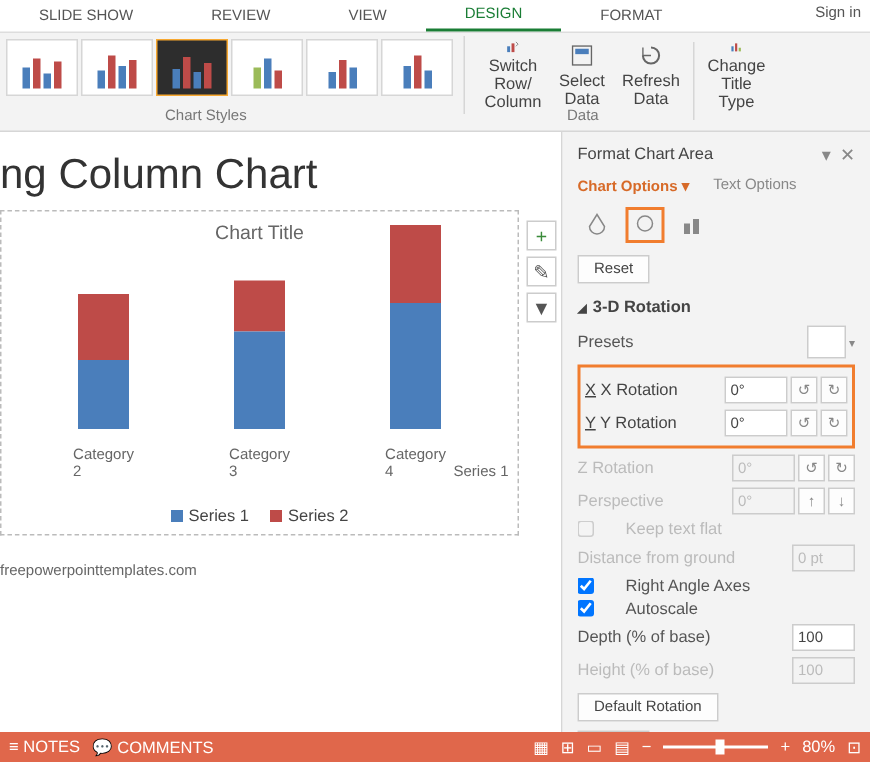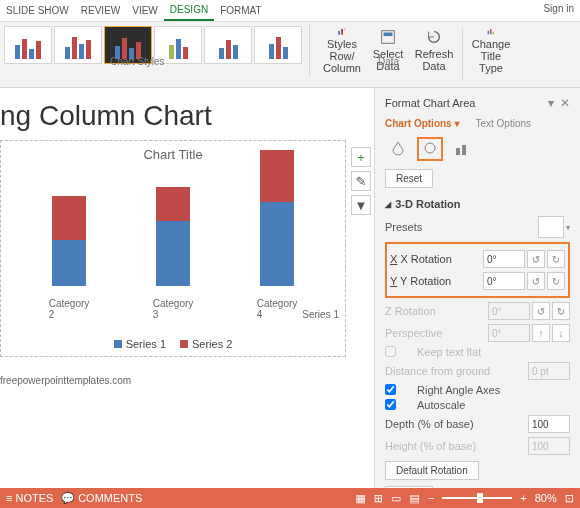--- a/index.html
+++ b/index.html
@@ -5,7 +5,7 @@
 *{box-sizing:border-box;margin:0;padding:0;font-family:"Segoe UI",Arial,sans-serif;font-size:11px;color:#444}
 body{width:580px;height:508px;background:#fff;overflow:hidden;position:relative}
 .ribbon-tabs{height:22px;display:flex;align-items:center;gap:0;border-bottom:1px solid #ddd;background:#fff}
-.ribbon-tab{padding:4px 6px;text-transform:uppercase;font-size:10px;color:#555;cursor:pointer}
+.ribbon-tab{padding:4px 26px;text-transform:uppercase;font-size:10px;color:#555;cursor:pointer}
 .ribbon-tab.active{color:#1a7d35;border-bottom:2px solid #1a7d35;background:#fff}
 .sign-in{position:absolute;right:6px;top:3px;font-size:10px;color:#555}
 .ribbon{height:66px;background:#f3f3f3;border-bottom:1px solid #d6d6d6;display:flex}

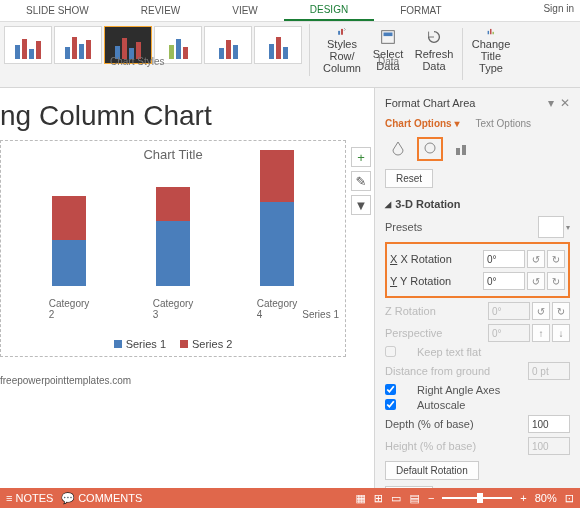--- a/index.html
+++ b/index.html
@@ -122,7 +122,7 @@
           <rect x="8" y="6" width="4" height="12" fill="#be4b48"></rect>
           <path d="M14 4l3 3-3 3" stroke="#666" fill="none"></path>
         </svg>
-        <span style="white-space:pre-line">Styles Row/
+        <span style="white-space:pre-line">Switch Row/
 Column</span>
       </div>
     <div class="rbtn">

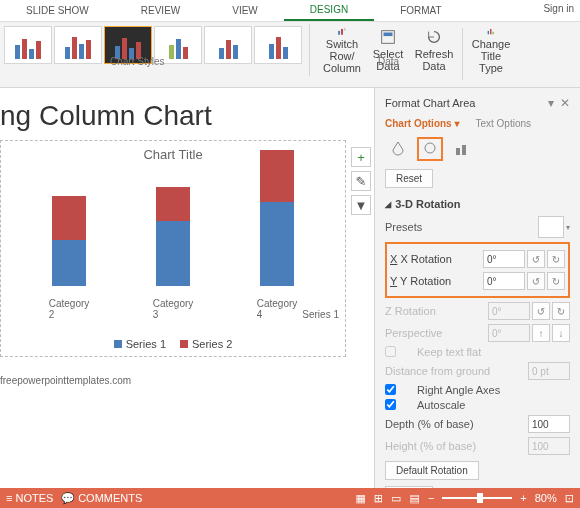--- a/index.html
+++ b/index.html
@@ -14,7 +14,7 @@
 .style-thumb.dark{background:#2d2d2d}
 .style-thumb.sel{border:1px solid #f7a831}
 .bar{width:5px}
-.group-label{font-size:10px;color:#777;text-align:center;position:absolute;top:56px}
+.group-label{font-size:10px;color:#777;text-align:center;position:absolute;top:72px}
 .ribbon-right{display:flex;margin-left:8px;gap:4px;padding-top:4px}
 .rbtn{width:42px;height:48px;display:flex;flex-direction:column;align-items:center;justify-content:center;gap:2px;cursor:pointer;font-size:9px;text-align:center;line-height:1.1}
 .rbtn svg{width:18px;height:18px}

